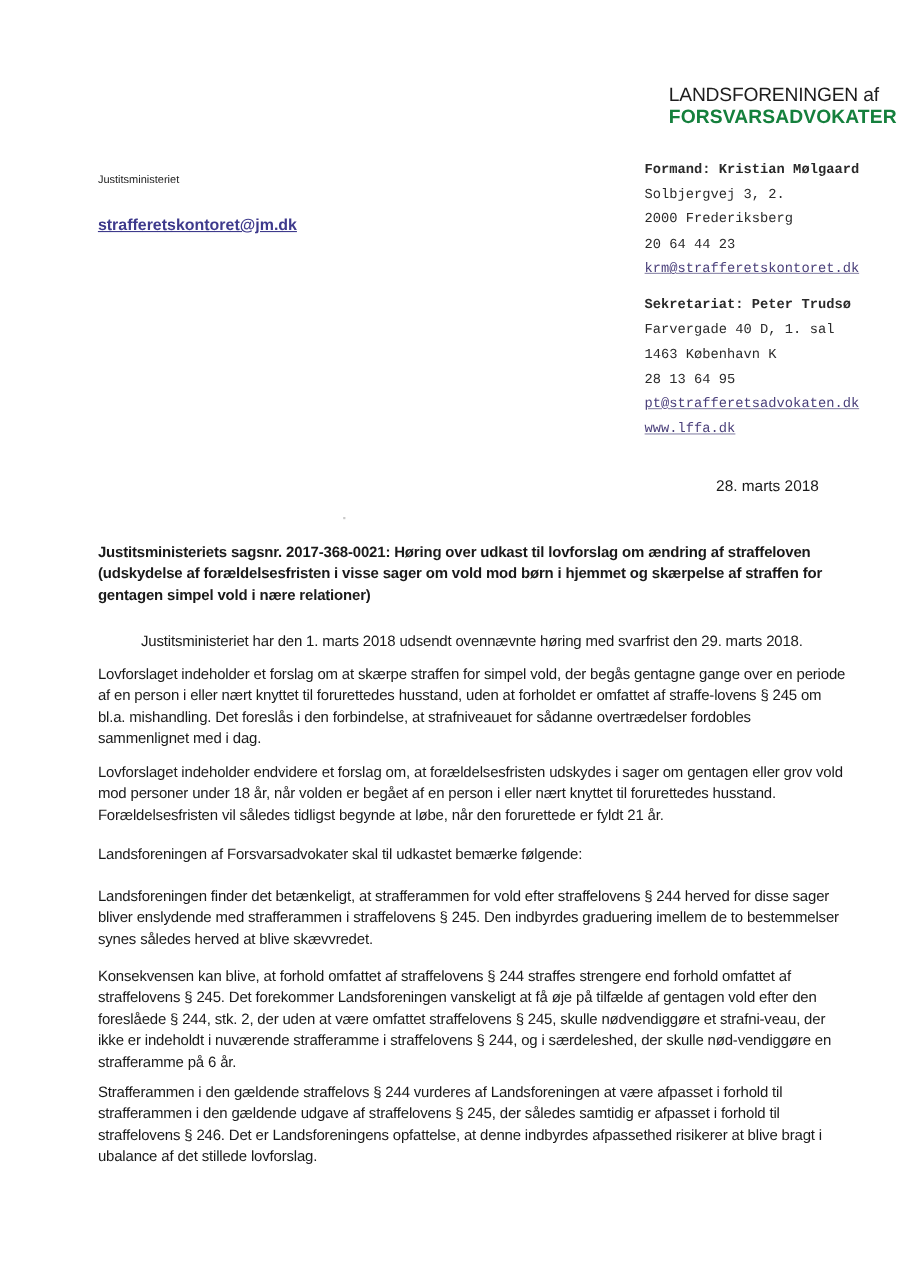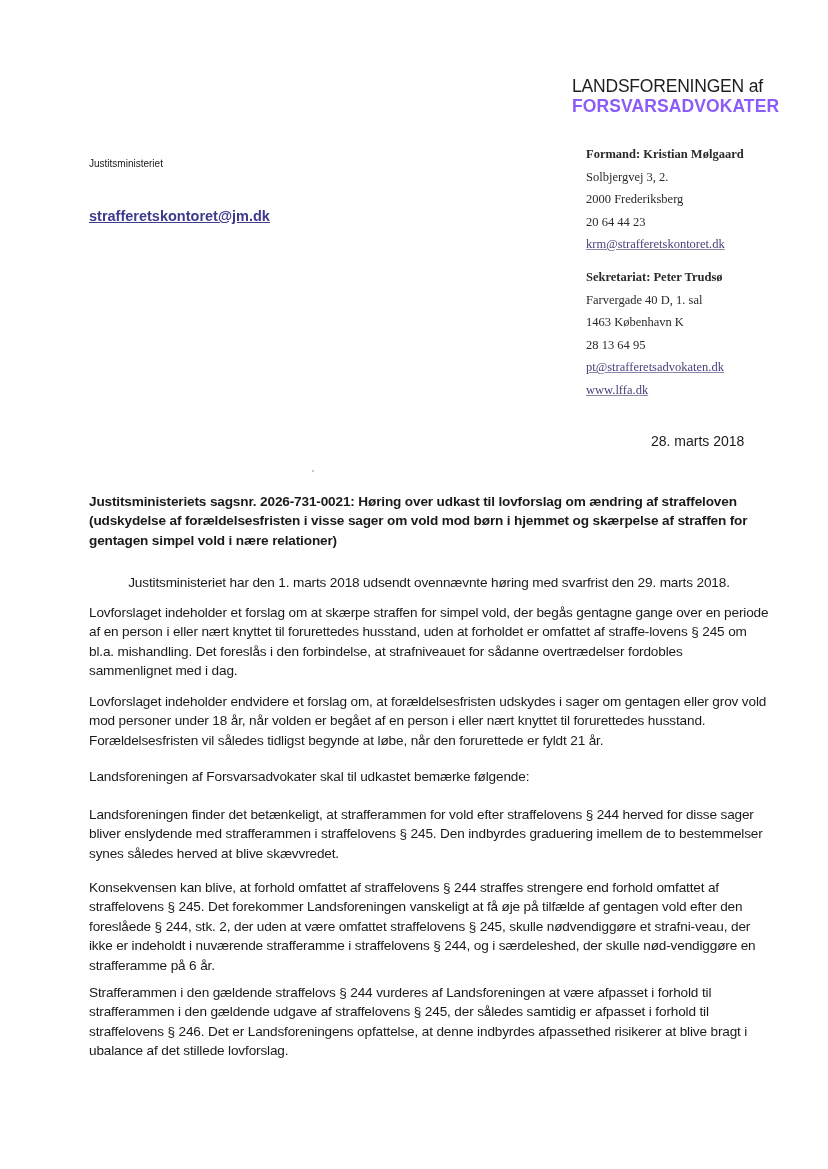--- a/index.html
+++ b/index.html
@@ -8,7 +8,7 @@
       font-family: "Liberation Sans", "DejaVu Sans", sans-serif; color: #1a1a1a;
     }
     .abs { position: absolute; }
-    .logo { left: 572px; top: 78px; line-height: 1; }
+    .logo { left: 608px; top: 78px; line-height: 1; }
     .logo .l1 { font-size: 17.5px; letter-spacing: -0.2px; color: #1e1e1e; font-weight: normal; }
     .logo .l2 { font-size: 17.5px; font-weight: bold; letter-spacing: 0.1px; color: #8b5cf6; margin-top: 2px; }
     .serif { font-family: Liberation Serif, serif; font-size: 12.5px; color: #2a2a2a; }

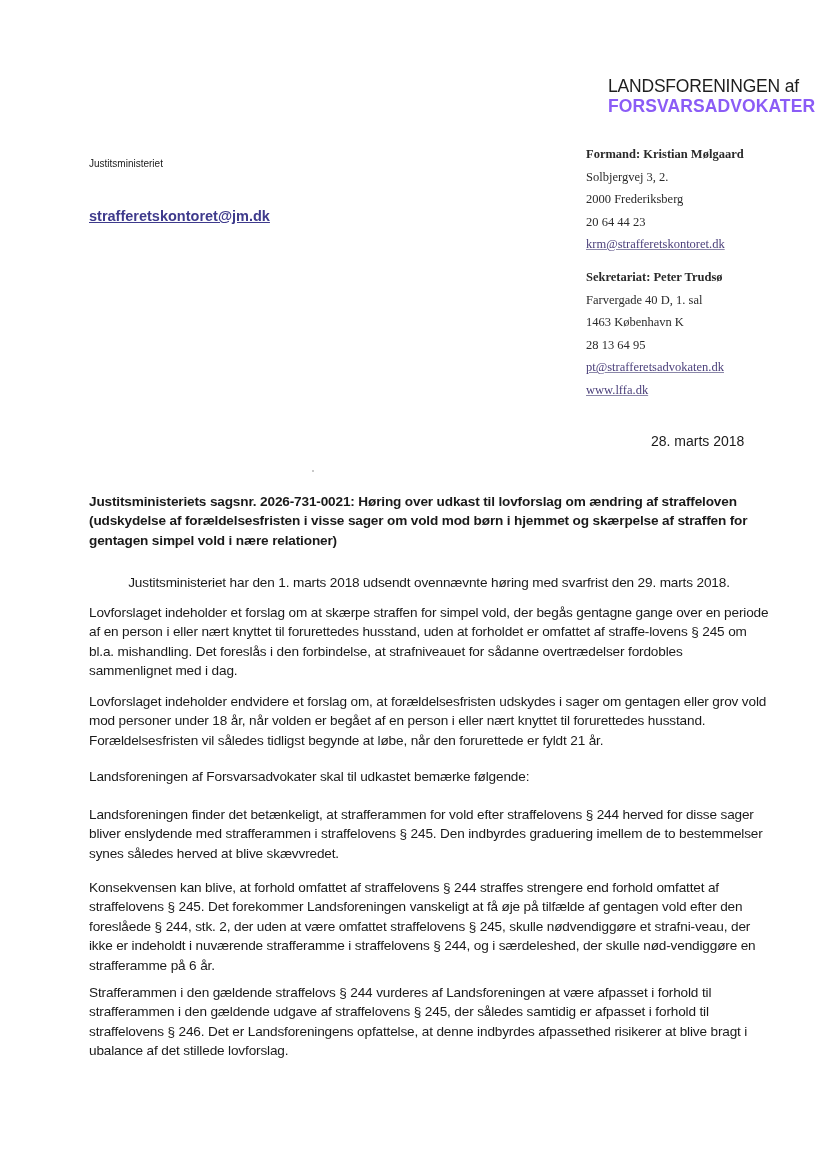--- a/index.html
+++ b/index.html
@@ -10,7 +10,7 @@
     .abs { position: absolute; }
     .logo { left: 608px; top: 78px; line-height: 1; }
     .logo .l1 { font-size: 17.5px; letter-spacing: -0.2px; color: #1e1e1e; font-weight: normal; }
-    .logo .l2 { font-size: 17.5px; font-weight: bold; letter-spacing: 0.1px; color: #8b5cf6; margin-top: 2px; }
+    .logo .l2 { font-size: 17.5px; font-weight: bold; letter-spacing: 0.1px; color: #15803d; margin-top: 2px; }
     .serif { font-family: Liberation Serif, serif; font-size: 12.5px; color: #2a2a2a; }
     .contact { left: 586px; }
     .contact div { height: 22.5px; line-height: 22.5px; white-space: nowrap; }

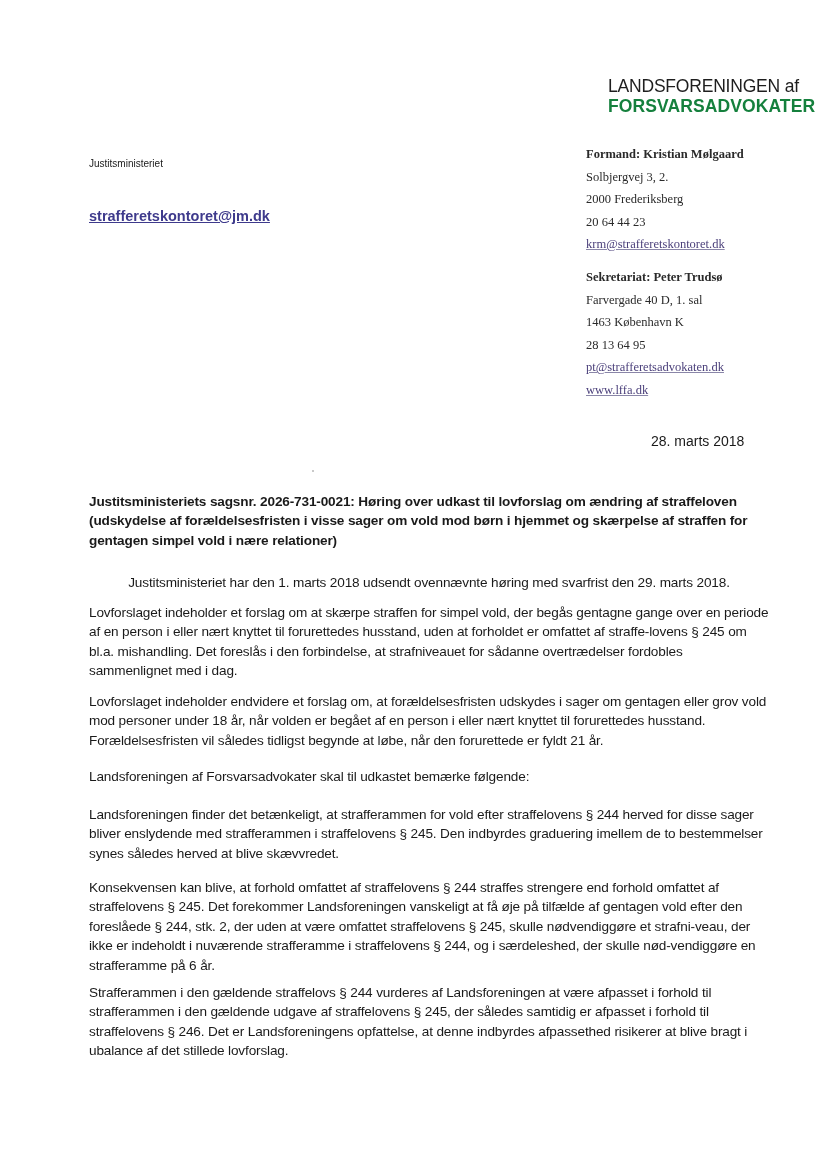--- a/index.html
+++ b/index.html
@@ -11,7 +11,7 @@
     .logo { left: 608px; top: 78px; line-height: 1; }
     .logo .l1 { font-size: 17.5px; letter-spacing: -0.2px; color: #1e1e1e; font-weight: normal; }
     .logo .l2 { font-size: 17.5px; font-weight: bold; letter-spacing: 0.1px; color: #15803d; margin-top: 2px; }
-    .serif { font-family: Liberation Serif, serif; font-size: 12.5px; color: #2a2a2a; }
+    .serif { font-family: Liberation Mono, monospace; font-size: 12.5px; color: #2a2a2a; }
     .contact { left: 586px; }
     .contact div { height: 22.5px; line-height: 22.5px; white-space: nowrap; }
     .contact .hd { font-weight: bold; }

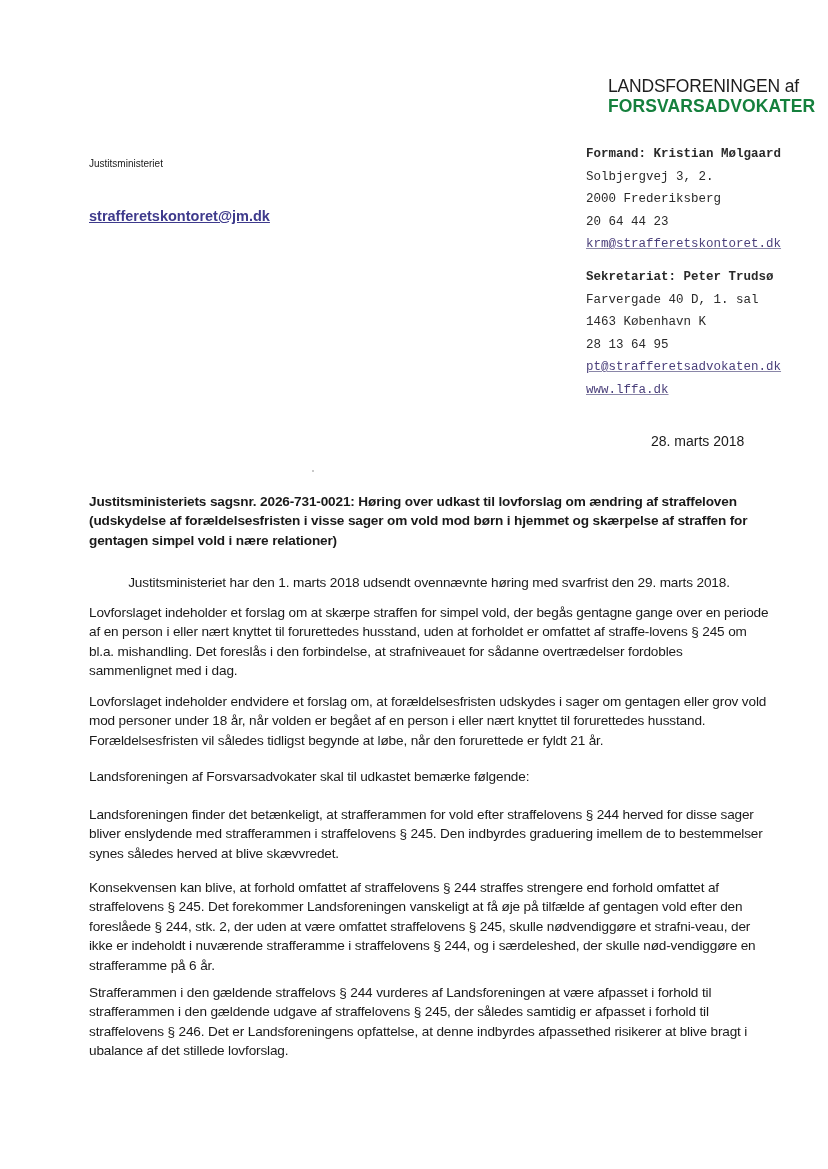--- a/index.html
+++ b/index.html
@@ -17,7 +17,7 @@
     .contact .hd { font-weight: bold; }
     .link-serif { color: #4a3f7a; text-decoration: underline; text-decoration-color: #8a86a8; }
     .recipient { left: 89px; top: 158px; font-size: 10px; color: #1a1a1a; }
-    .recip-email { left: 89px; top: 208px; font-size: 14.5px; font-weight: bold; color: #3e3a8c; text-decoration: underline; }
+    .recip-email { left: 89px; top: 197px; font-size: 14.5px; font-weight: bold; color: #3e3a8c; text-decoration: underline; }
     .date { left: 651px; top: 433px; font-size: 14px; color: #1a1a1a; }
     .body-text { left: 89px; width: 680px; font-size: 13.6px; line-height: 19.4px; color: #1a1a1a; letter-spacing: -0.15px; }
     .subject { top: 492px; font-weight: bold; }

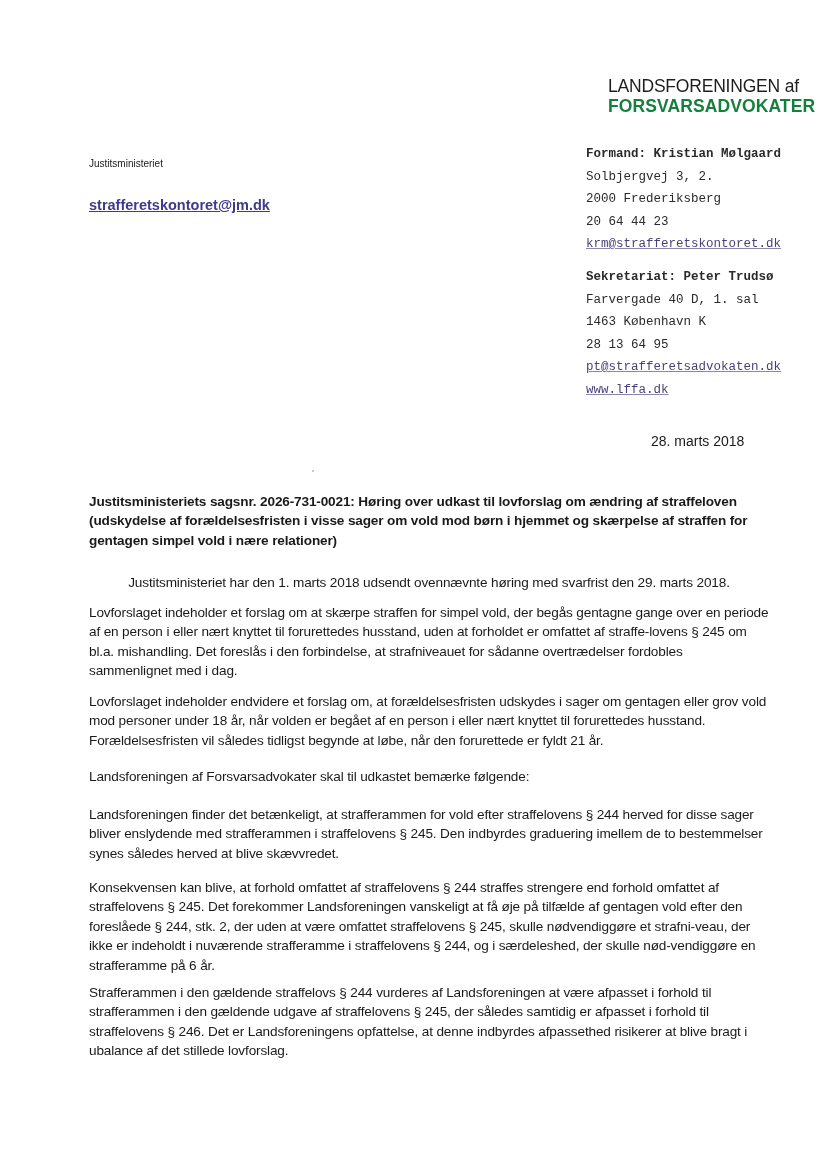--- a/index.html
+++ b/index.html
@@ -56,7 +56,7 @@
 
 <div class="abs speck"></div>
 
-<div class="abs body-text subject">Justitsministeriets sagsnr. 2026-731-0021: Høring over udkast til lovforslag om ændring af straffeloven (udskydelse af forældelsesfristen i visse sager om vold mod børn i hjemmet og skærpelse af straffen for gentagen simpel vold i nære relationer)</div>
+<div class="abs body-text subject">Justitsministeriets sagsnr. 2017-368-0021: Høring over udkast til lovforslag om ændring af straffeloven (udskydelse af forældelsesfristen i visse sager om vold mod børn i hjemmet og skærpelse af straffen for gentagen simpel vold i nære relationer)</div>
 
 <p class="abs body-text p" style="top:573px;text-align:center;">Justitsministeriet har den 1. marts 2018 udsendt ovennævnte høring med svarfrist den 29. marts 2018.</p>
 <p class="abs body-text p" style="top:603px;">Lovforslaget indeholder et forslag om at skærpe straffen for simpel vold, der begås gentagne gange over en periode af en person i eller nært knyttet til forurettedes husstand, uden at forholdet er omfattet af straffe-lovens § 245 om bl.a. mishandling. Det foreslås i den forbindelse, at strafniveauet for sådanne overtrædelser fordobles sammenlignet med i dag.</p>

